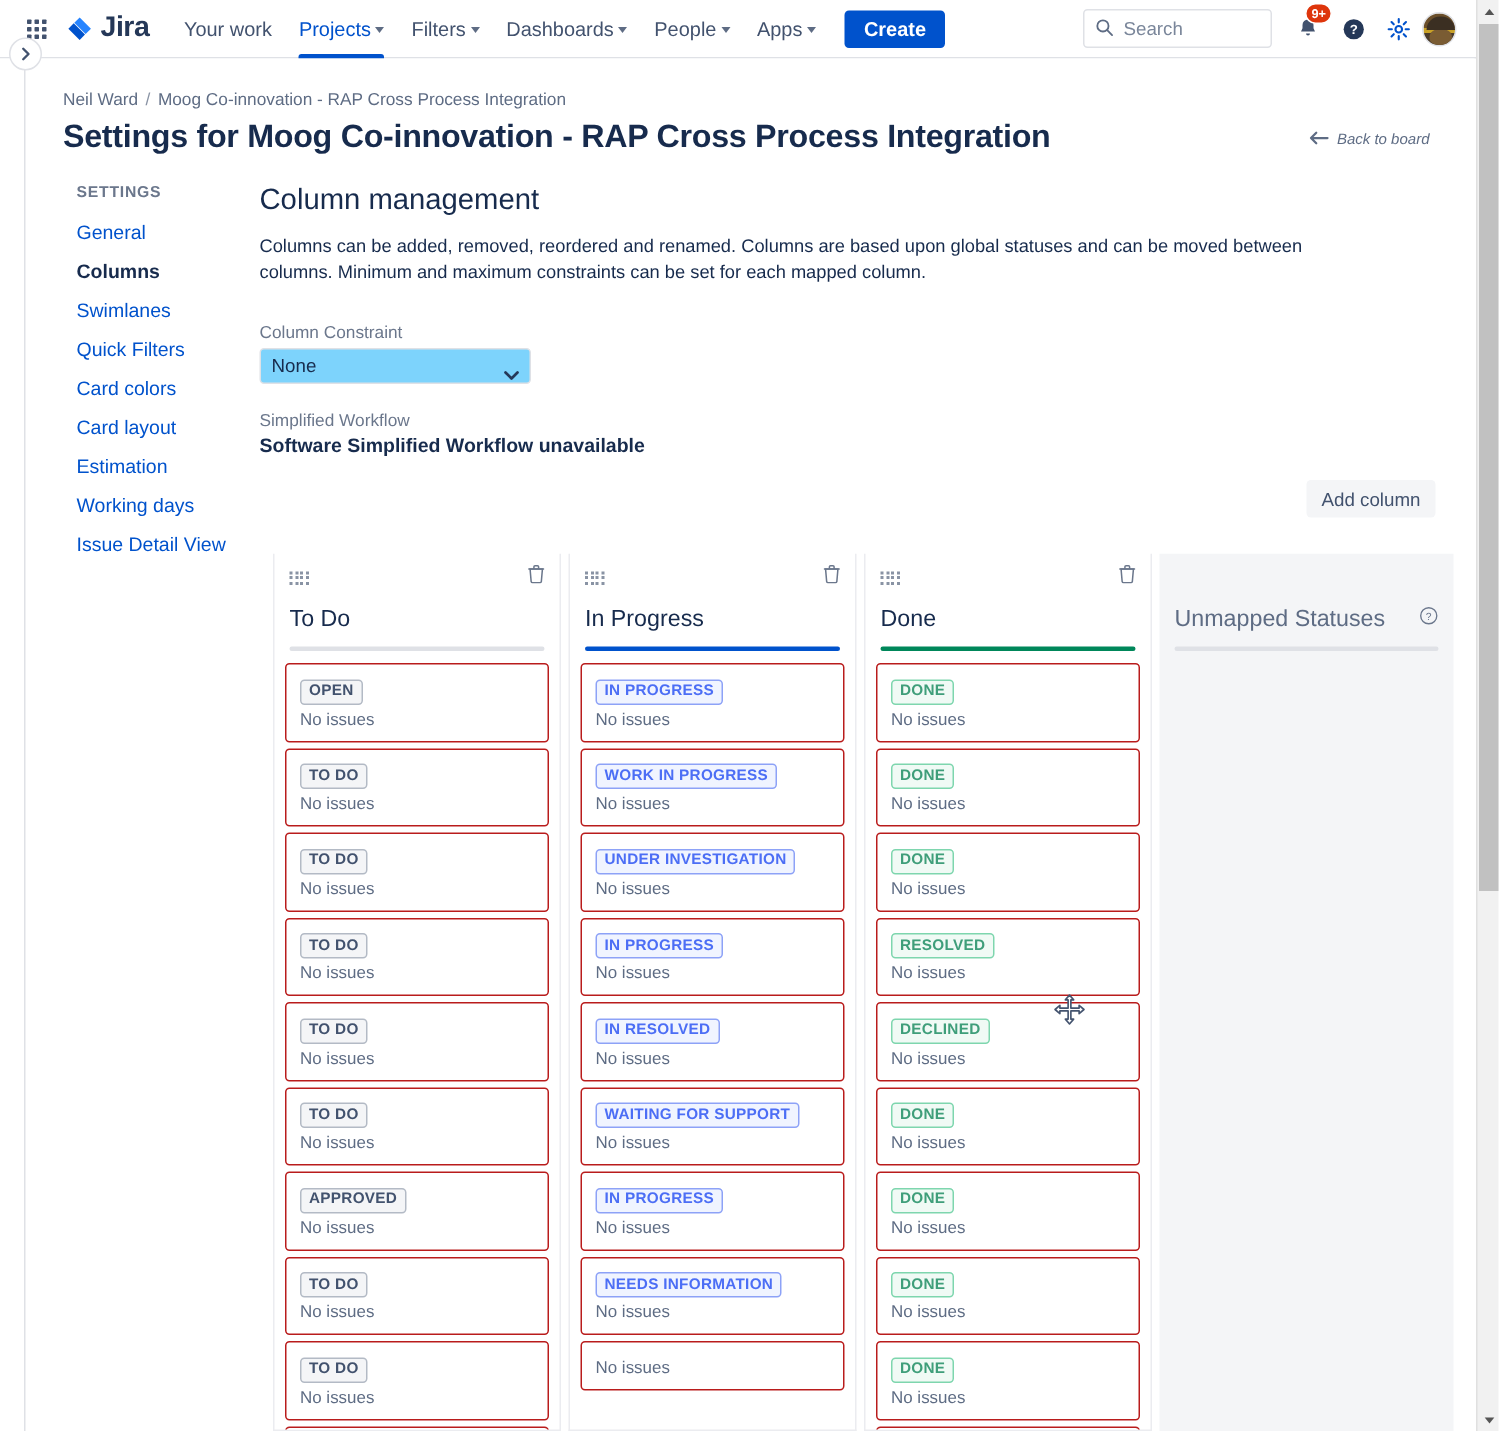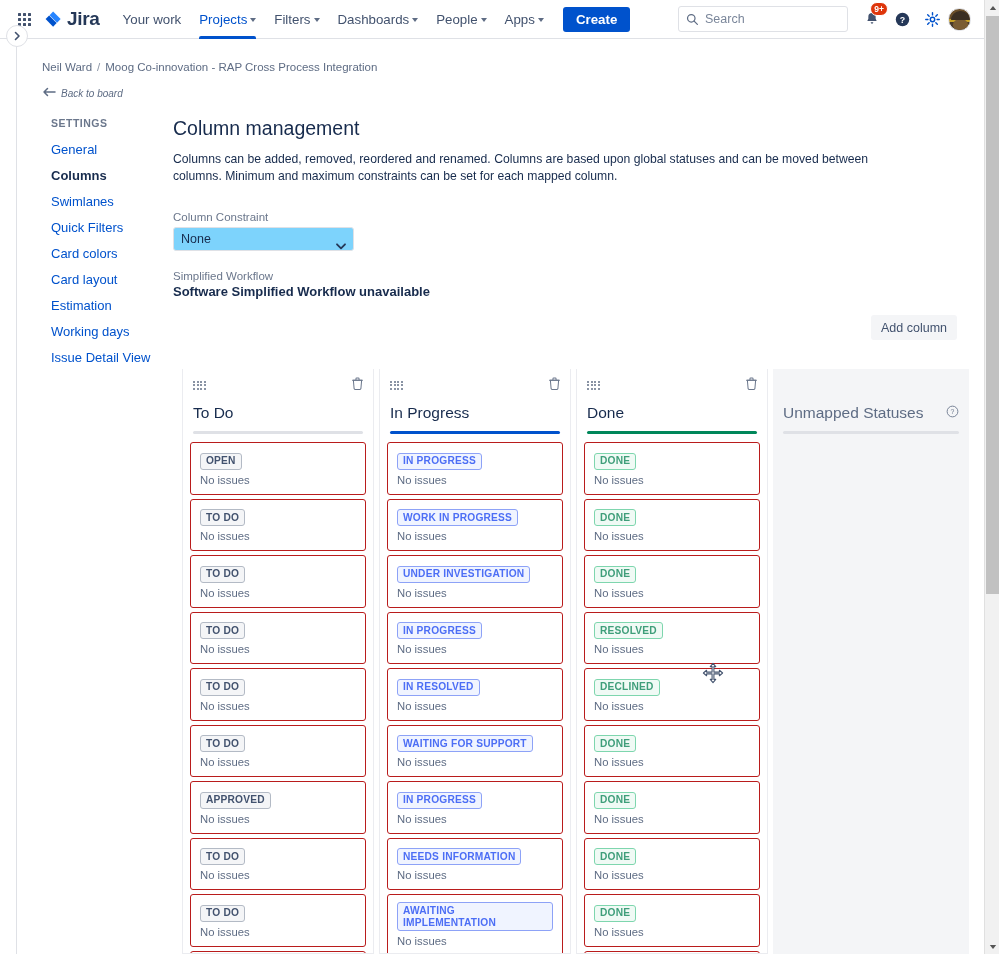--- a/index.html
+++ b/index.html
@@ -43,7 +43,7 @@
   }
   .nav-right { margin-left: auto; display: flex; align-items: center; gap: 2px; padding-right: 6px; }
   .searchbox {
-    position: relative; width: 170px; height: 26px;
+    position: relative; width: 126px; height: 26px;
     border: 1px solid #dfe1e6; border-radius: 3px; background: #fff;
     display: flex; align-items: center; padding-left: 26px; margin-right: 8px;
   }

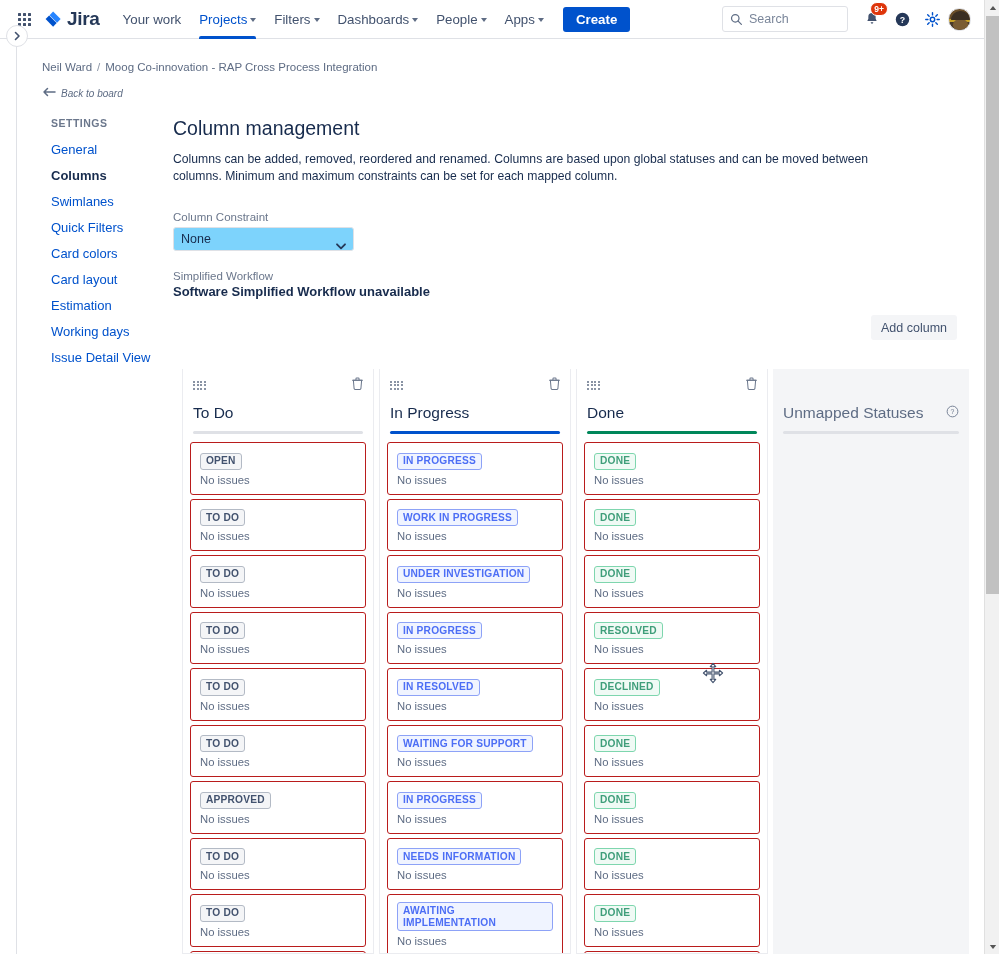--- a/index.html
+++ b/index.html
@@ -285,6 +285,7 @@
     </div>
 
     <div class="titlerow">
+      <div class="ptitle">Settings for Moog Co-innovation - RAP Cross Process Integration</div>
       <a class="backlink">
         <span>
           <svg width="14" height="10" viewBox="0 0 14 10">

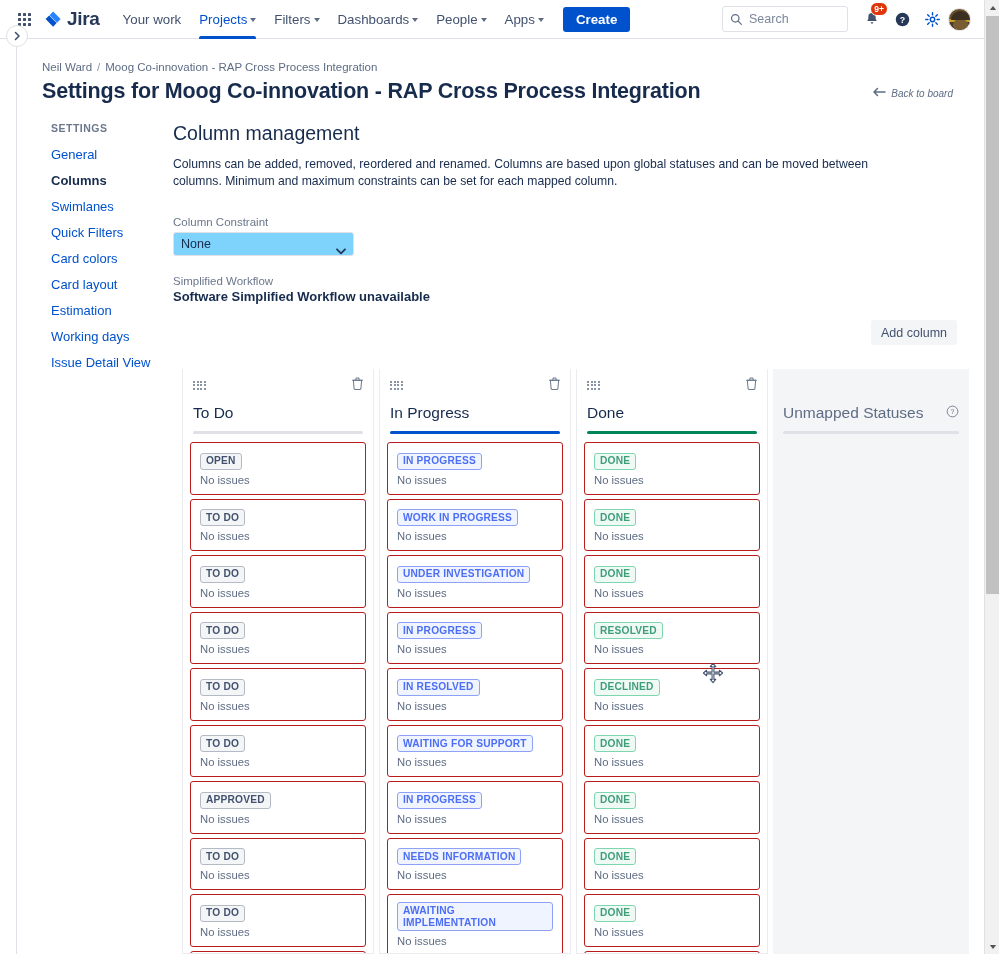--- a/index.html
+++ b/index.html
@@ -424,7 +424,7 @@
       <div class="status-card"><span class="lozenge lz-inprogress">WAITING FOR SUPPORT</span><div class="issues">No issues</div></div>
       <div class="status-card"><span class="lozenge lz-inprogress">IN PROGRESS</span><div class="issues">No issues</div></div>
       <div class="status-card"><span class="lozenge lz-inprogress">NEEDS INFORMATION</span><div class="issues">No issues</div></div>
-      <div class="status-card"><span class="lozenge lz-inprogress">AWAITING IMPLEMENTATION</span><div class="issues">No issues</div></div>
+      <div class="status-card"><div class="issues">No issues</div></div>
 
     </div>
   </div>

